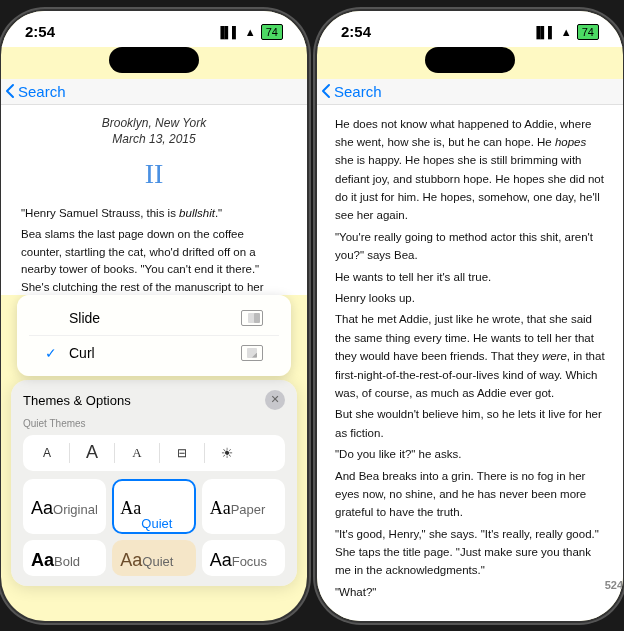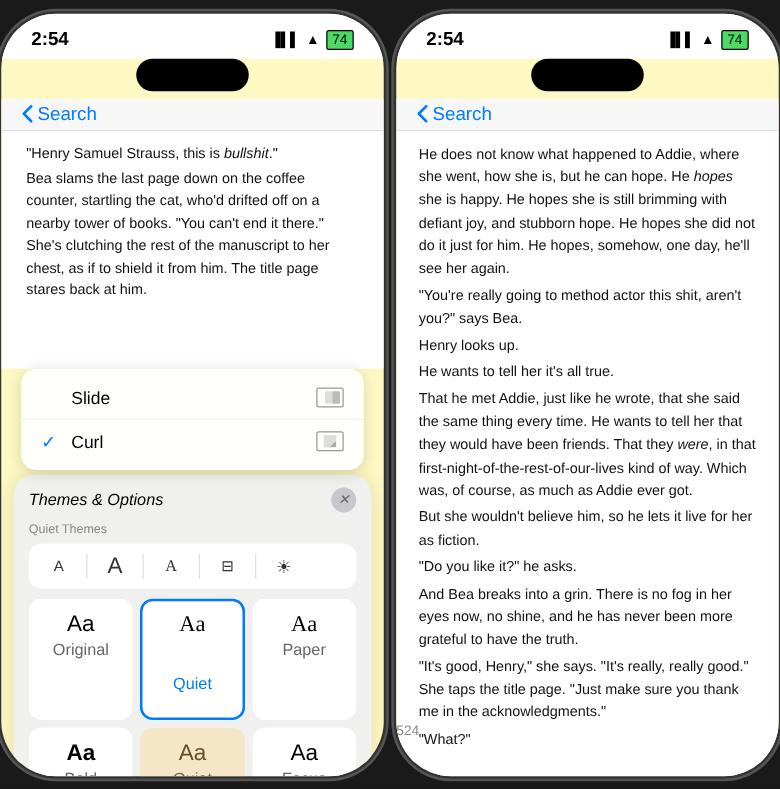--- a/index.html
+++ b/index.html
@@ -64,7 +64,7 @@
     .nav-bar {
       display: flex;
       align-items: center;
-      padding: 4px 16px 4px;
+      padding: 4px 4px 4px;
       background: #f7f7f7;
       border-bottom: 1px solid #e0e0e0;
     }

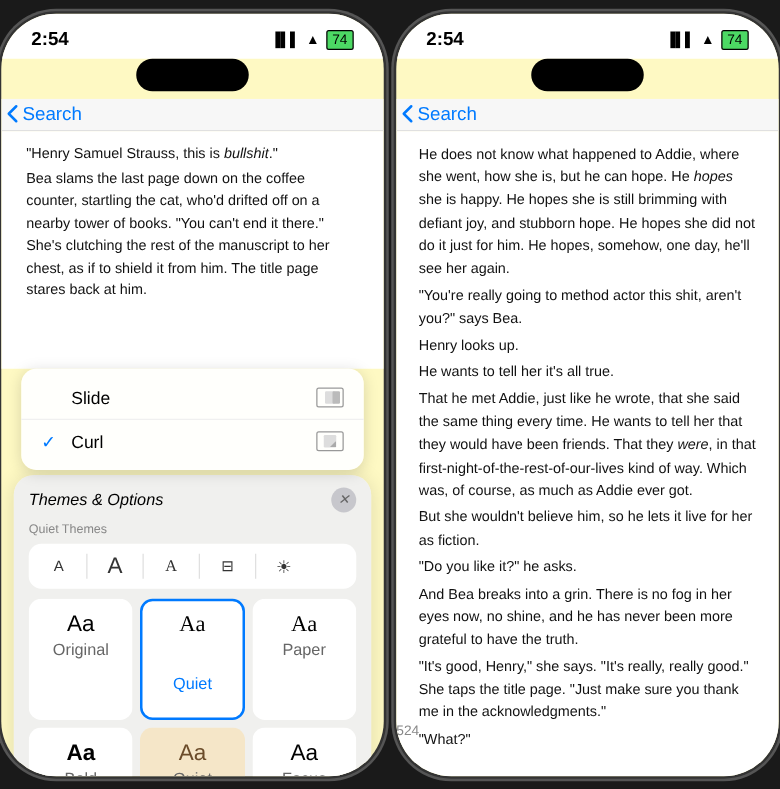--- a/index.html
+++ b/index.html
@@ -301,6 +301,10 @@
       </div>
 
       <div class="content-area">
+        <div class="book-header">
+          <div class="book-location">Brooklyn, New York<br>March 13, 2015</div>
+          <div class="chapter-num">II</div>
+        </div>
         <div class="book-text">
           <p>"Henry Samuel Strauss, this is <em>bullshit</em>."</p>
           <p>Bea slams the last page down on the coffee counter, startling the cat, who'd drifted off on a nearby tower of books. "You can't end it there." She's clutching the rest of the manuscript to her chest, as if to shield it from him. The title page stares back at him.</p>

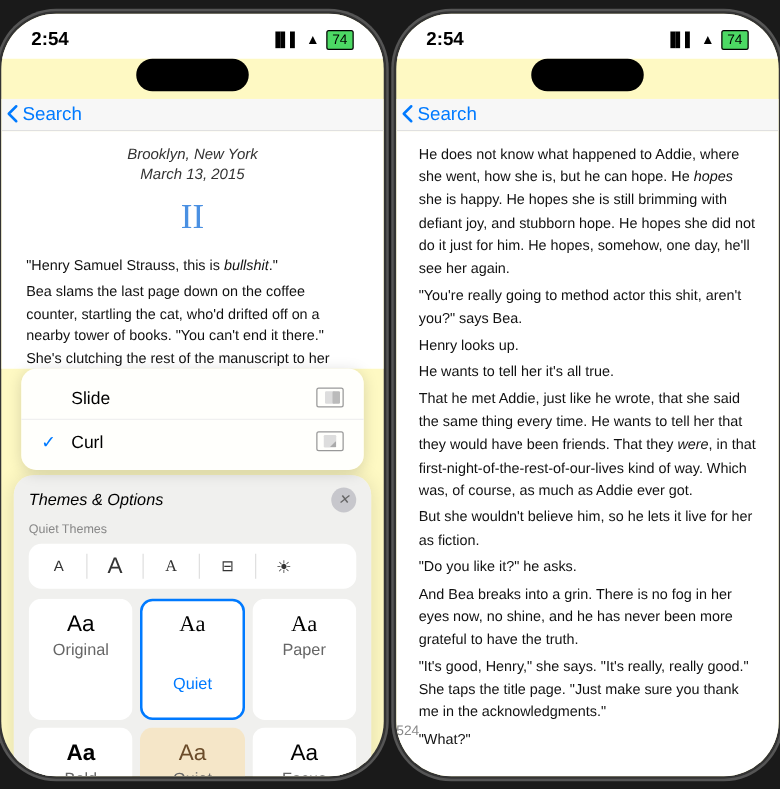--- a/index.html
+++ b/index.html
@@ -415,8 +415,8 @@
         <div class="book-text-right">
           <p>He does not know what happened to Addie, where she went, how she is, but he can hope. He <em>hopes</em> she is happy. He hopes she is still brimming with defiant joy, and stubborn hope. He hopes she did not do it just for him. He hopes, somehow, one day, he'll see her again.</p>
           <p>"You're really going to method actor this shit, aren't you?" says Bea.</p>
+          <p>He wants to tell her it's all true.</p>
           <p>Henry looks up.</p>
-          <p>He wants to tell her it's all true.</p>
           <p>That he met Addie, just like he wrote, that she said the same thing every time. He wants to tell her that they would have been friends. That they <em>were</em>, in that first-night-of-the-rest-of-our-lives kind of way. Which was, of course, as much as Addie ever got.</p>
           <p>But she wouldn't believe him, so he lets it live for her as fiction.</p>
           <p>"Do you like it?" he asks.</p>

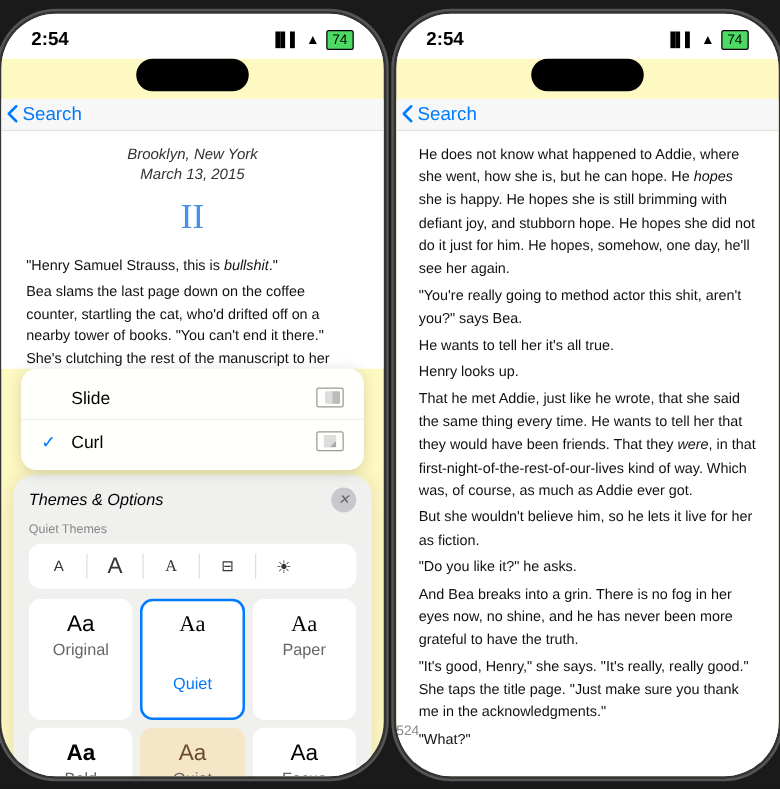--- a/index.html
+++ b/index.html
@@ -115,7 +115,7 @@
       background: rgba(255,255,255,0.95);
       border-radius: 12px;
       margin: 0 16px;
-      padding: 6px 0;
+      padding: 6px 12px;
       box-shadow: 0 2px 12px rgba(0,0,0,0.15);
       position: relative;
     }

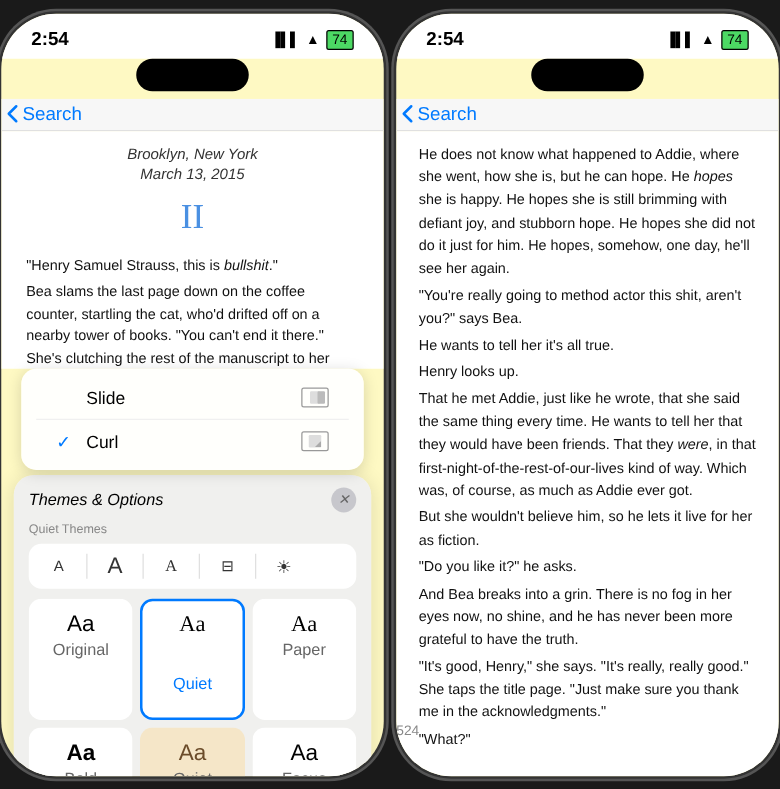--- a/index.html
+++ b/index.html
@@ -154,7 +154,6 @@
       align-items: center;
       justify-content: space-between;
       margin-bottom: 8px;
-      font-style: italic;
     }
     .themes-title {
       font-size: 13px;

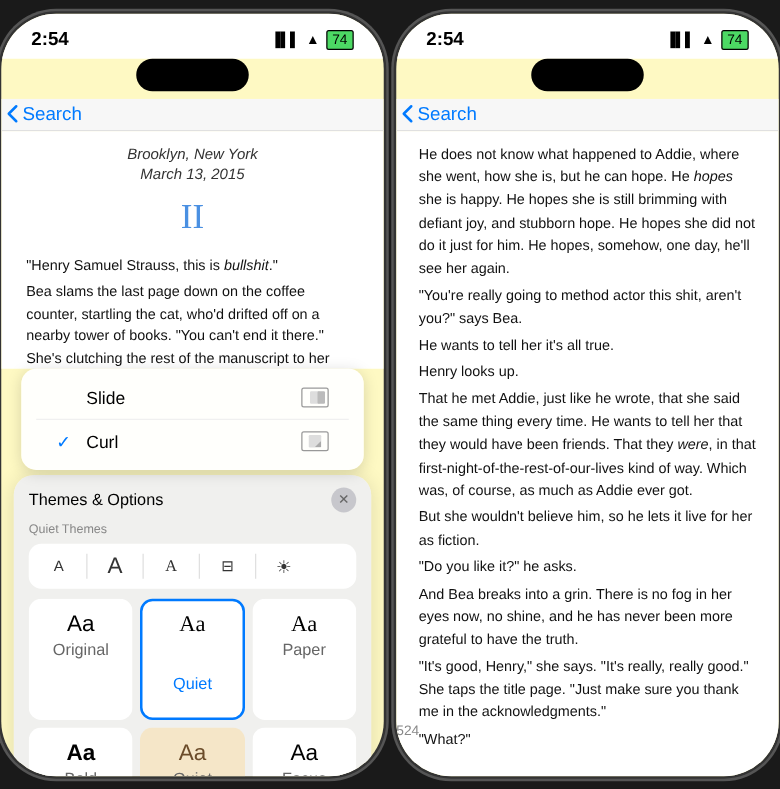--- a/index.html
+++ b/index.html
@@ -209,9 +209,9 @@
     .theme-card {
       background: #fff;
       border-radius: 10px;
-      padding: 8px 6px 20px;
-      display: flex;
-      flex-direction: column;
+      padding: 8px 6px 1px;
+      display: flex;
+      flex-direction: row;
       align-items: center;
       border: 2px solid transparent;
       position: relative;

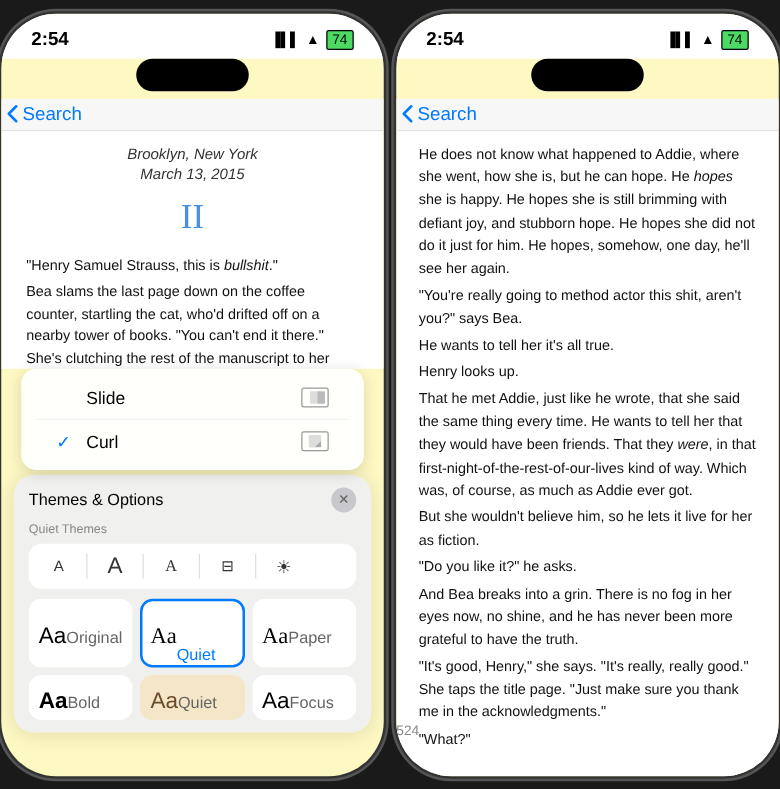--- a/index.html
+++ b/index.html
@@ -258,12 +258,12 @@
     }
     .book-text-right p { margin-bottom: 3px; }
     .page-num {
-      text-align: left;
+      text-align: right;
       color: #888;
       font-size: 11px;
       position: absolute;
       bottom: 30px;
-      left: 0; right: 0;
+      left: 0; right: 0; font-weight: bold;
     }
     .phone-content {
       height: calc(100% - 36px - 26px - 6px);

